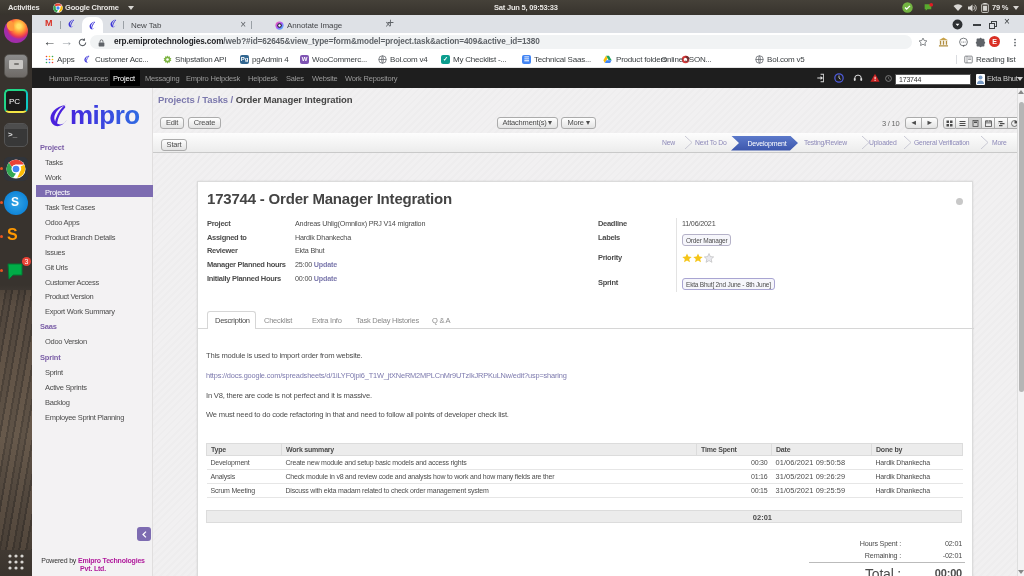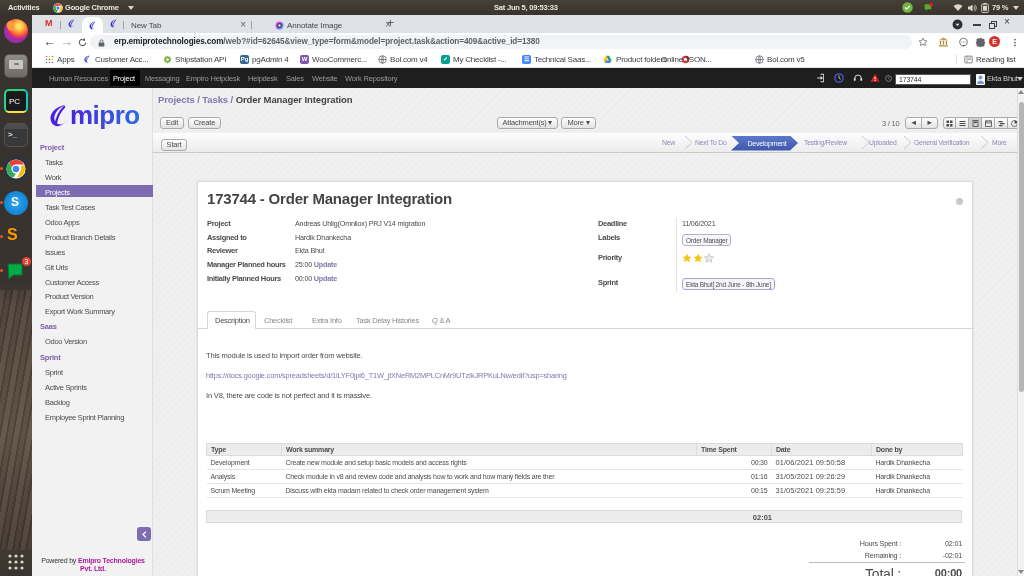--- a/index.html
+++ b/index.html
@@ -534,6 +534,7 @@
           <span class="desc" style="left:8px;top:169px">This module is used to import order from website.</span>
           <span class="desc" style="left:8px;top:189px;color:#7c79ad;font-size:7.4px;letter-spacing:-0.17px">https://docs.google.com/spreadsheets/d/1iLYF0jpi6_T1W_jtXNeRM2MPLCnMr9UTzIkJRPKuLNw/edit?usp=sharing</span>
           <span class="desc" style="left:8px;top:209px">In V8, there are code is not perfect and it is massive.</span>
+          <span class="desc" style="left:8px;top:228px">We must need to do code refactoring in that and need to follow all points of developer check list.</span>
           <table class="wlog" style="left:8px;top:261px;width:756px">
             <colgroup>
                 <col style="width:75px">

